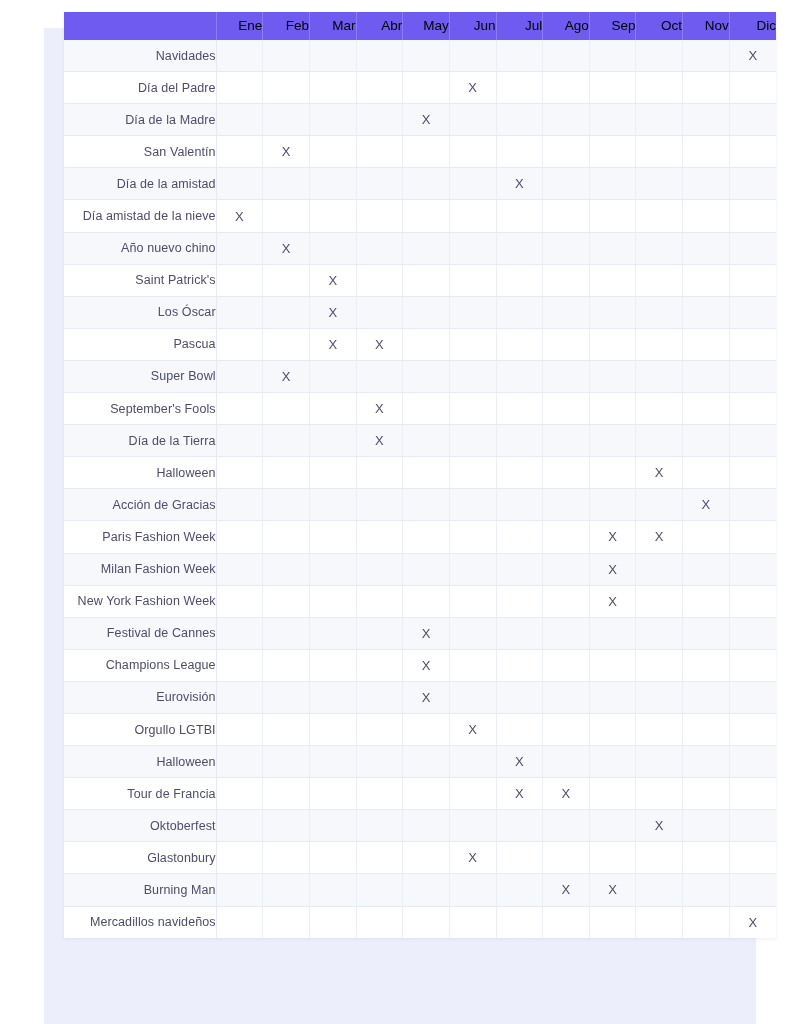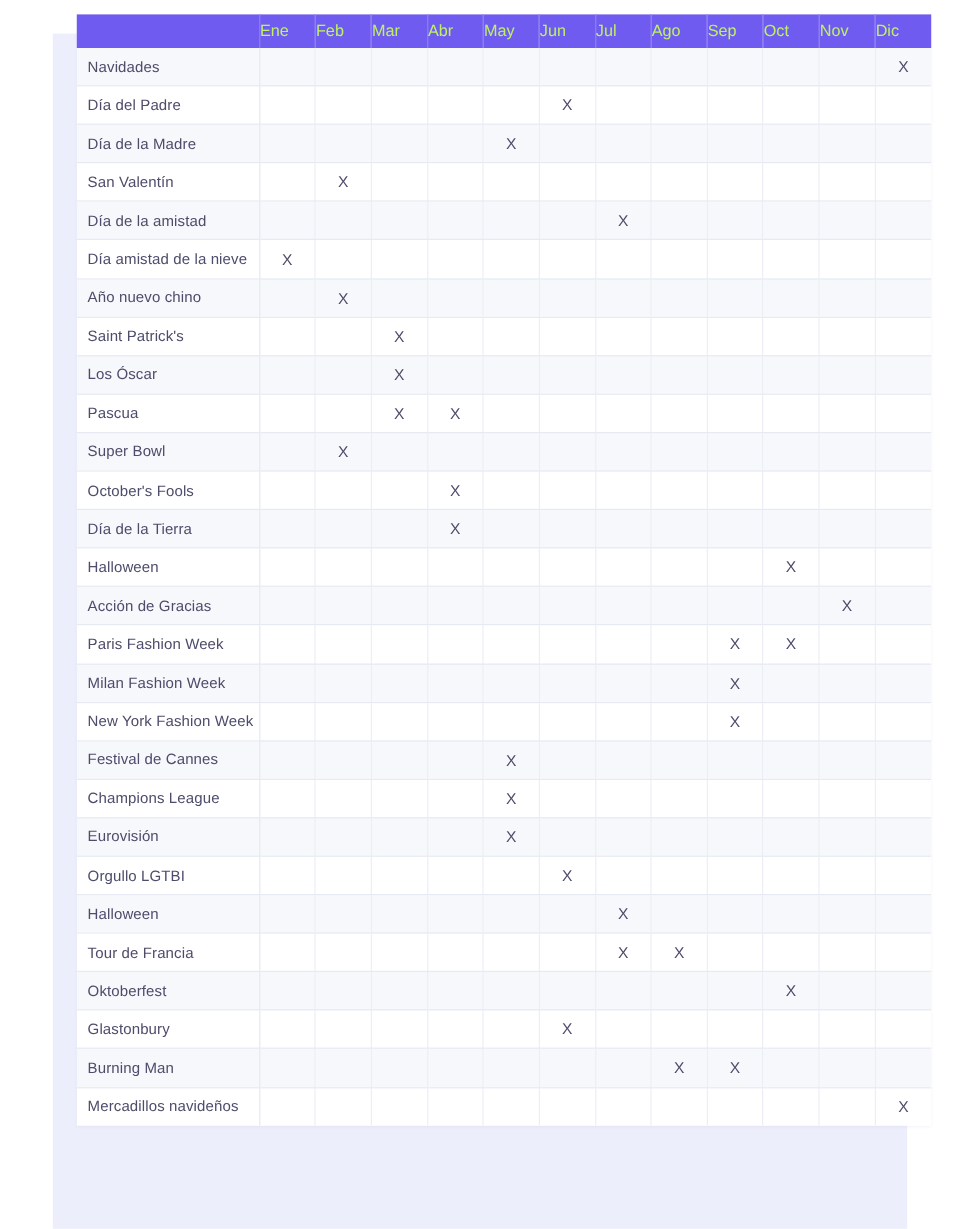--- a/index.html
+++ b/index.html
@@ -46,13 +46,13 @@
 
   thead th {
     background: #6f5bf0;
-    color: #bef264;
+    color: #000000;
     font-weight: 400;
     font-size: 13.5px;
     height: 28px;
     line-height: 28px;
     padding: 0;
-    text-align: left;
+    text-align: right;
     border-right: 1px solid #8b7bf4;
     vertical-align: middle;
   }

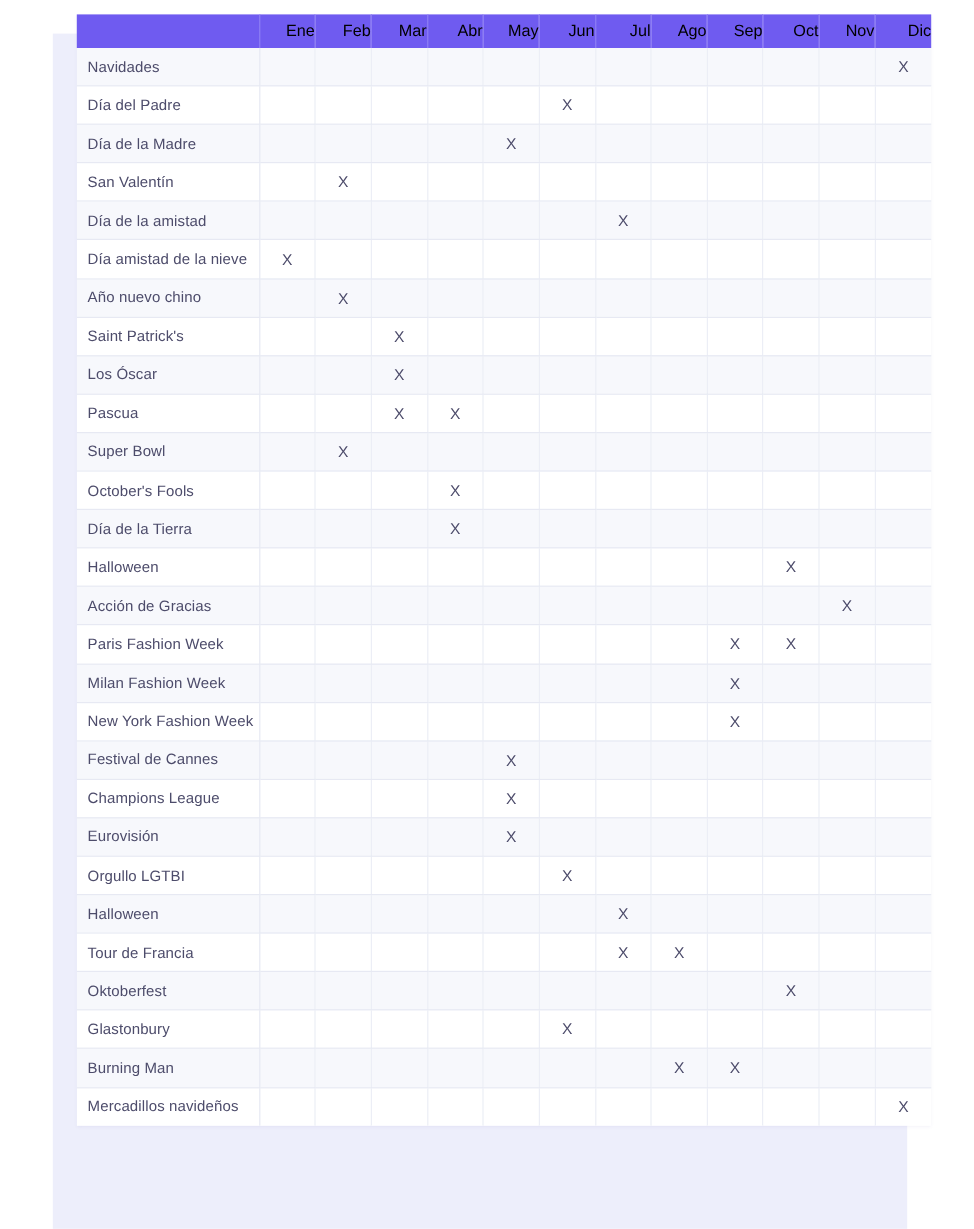--- a/index.html
+++ b/index.html
@@ -77,7 +77,7 @@
     letter-spacing: 0.1px;
   }
   tbody td.label {
-    text-align: left;
+    text-align: right;
     padding-left: 9px;
     border-right: 1px solid #e7e9f3;
     white-space: nowrap;

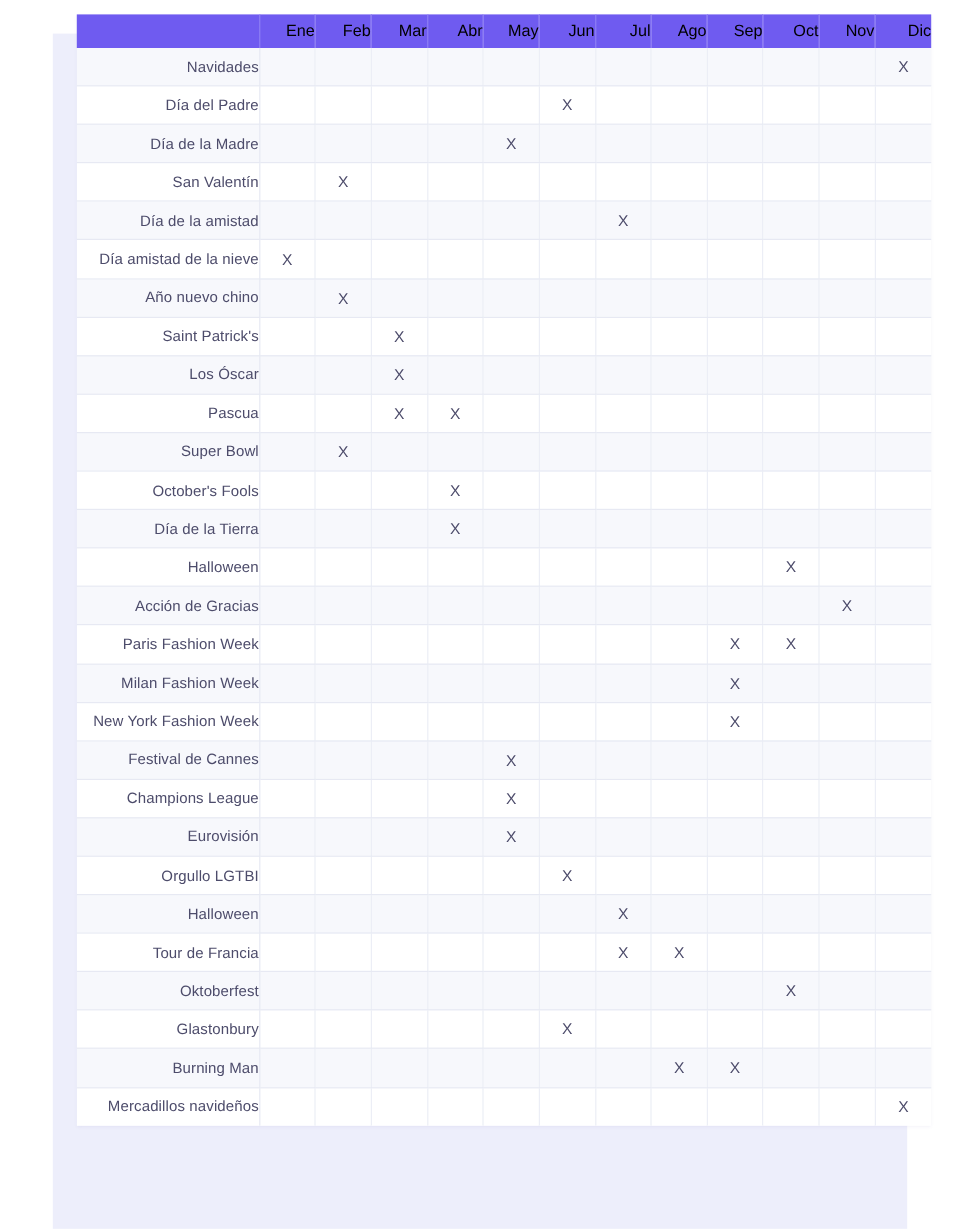--- a/index.html
+++ b/index.html
@@ -297,7 +297,7 @@
           <td></td>
         </tr>
         <tr>
-          <td class="label">October's Fools</td>
+          <td class="label">September's Fools</td>
           <td></td>
           <td></td>
           <td></td>

